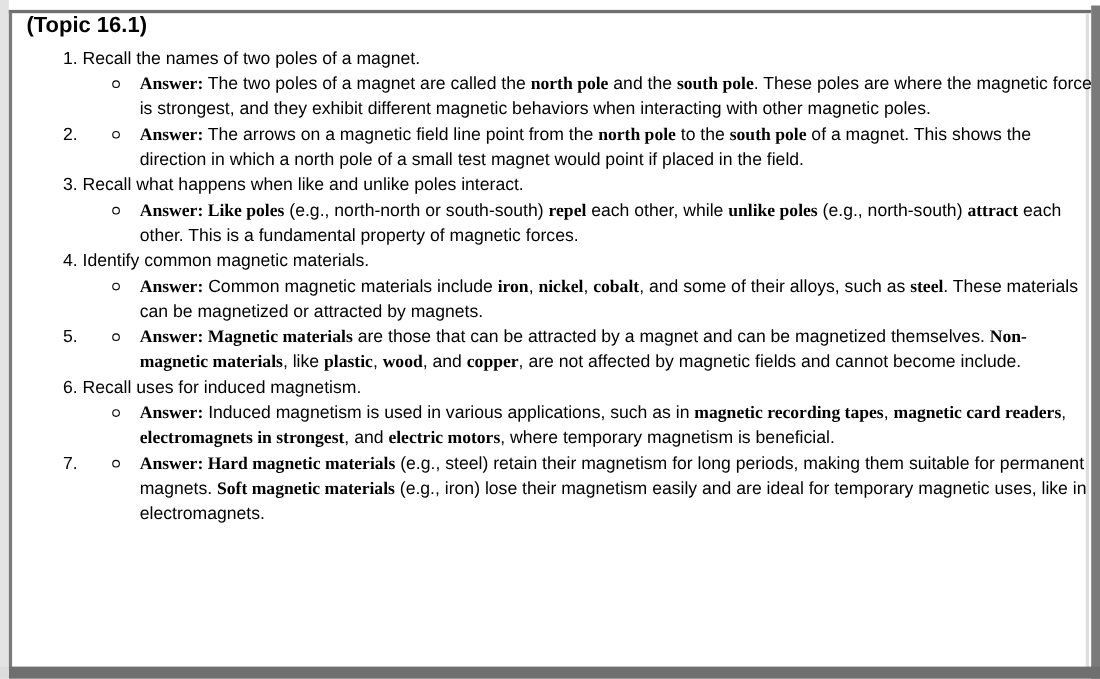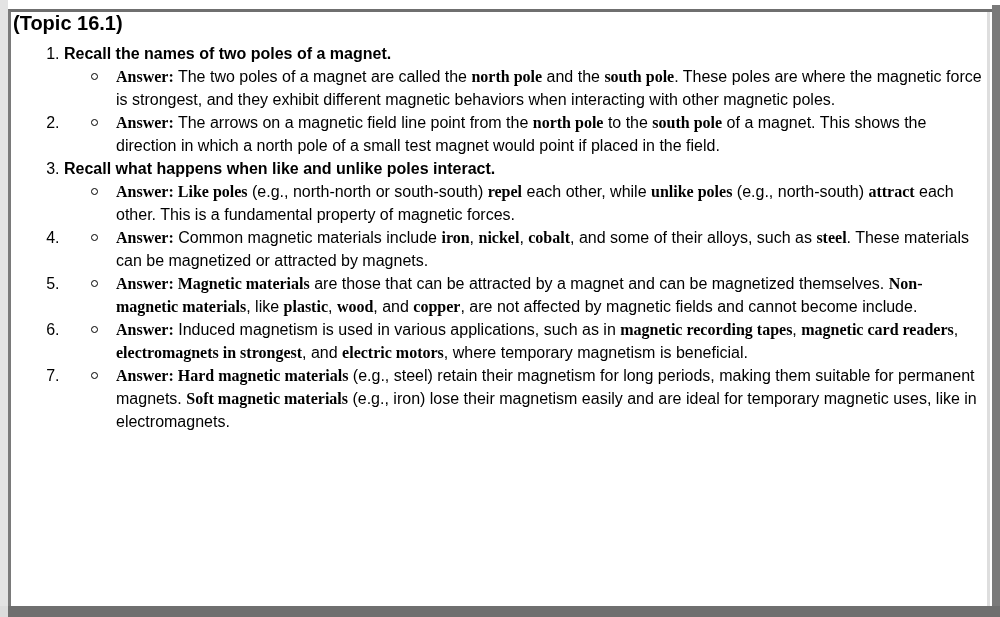--- a/index.html
+++ b/index.html
@@ -20,7 +20,7 @@
     .outer-bottom { position:absolute; left:8px; top:606px; width:992px; height:11px; background:#6f6f6f; }
     .outer-left-bottom { position:absolute; left:0; top:606px; width:8px; height:11px; background:#dcdcdc; }
 
-    .content { position:absolute; left:13px; top:10px; width:970px; }
+    .content { position:absolute; left:24px; top:10px; width:970px; }
     h1.topic {
       margin:0; font-size:20px; font-weight:bold; line-height:26px;
     }

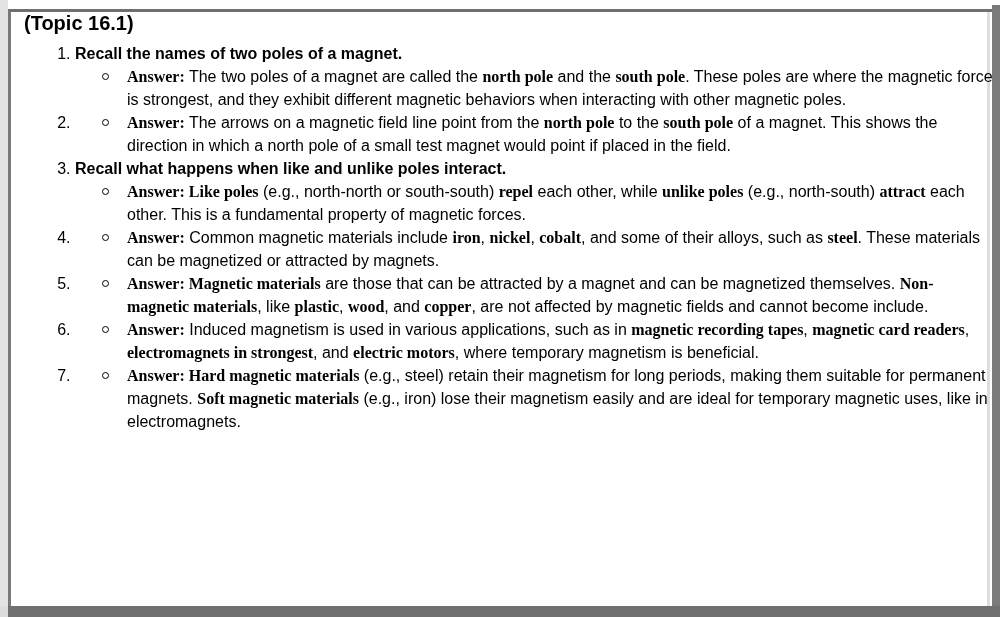--- a/index.html
+++ b/index.html
@@ -29,7 +29,7 @@
     }
     ol.questions > li { padding-left:0; }
     ol.questions > li::marker { font-weight:normal; }
-    .q { font-weight:bold; }
+    .q { font-weight:normal; }
     ul.answers {
       list-style:none; margin:0; padding:0 0 0 52px; position:relative;
     }

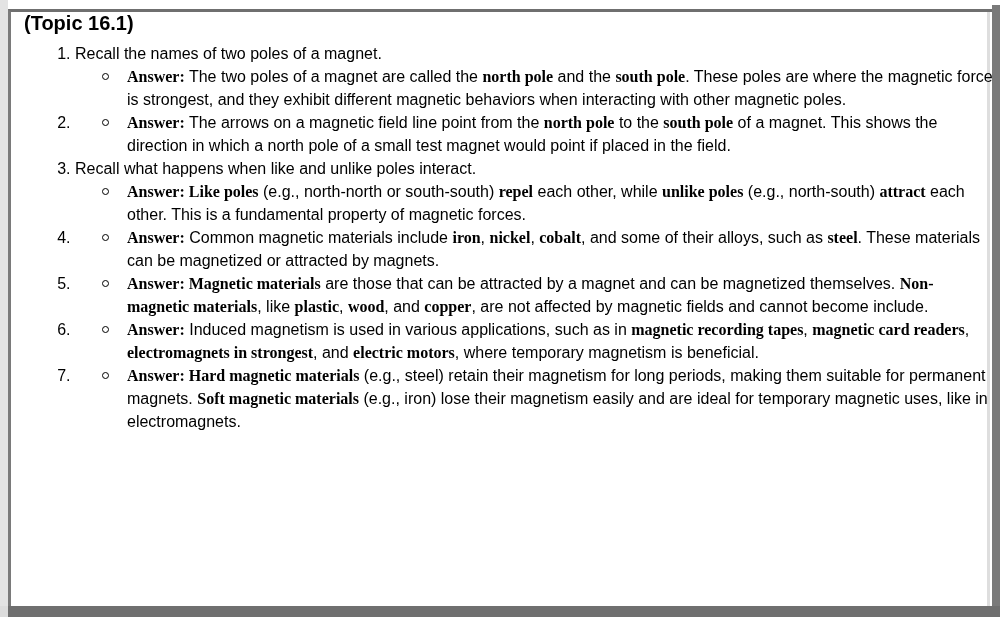--- a/index.html
+++ b/index.html
@@ -72,6 +72,7 @@
       </ul>
     </li>
     <li>
+      <span class="q">Identify common magnetic materials.</span>
       <ul class="answers">
         <li><b>Answer:</b><span> Common magnetic materials include </span><b>iron</b><span>, </span><b>nickel</b><span>, </span><b>cobalt</b><span>, and some of their alloys, such as </span><b>steel</b><span>. These materials can be magnetized or attracted by magnets.</span></li>
       </ul>

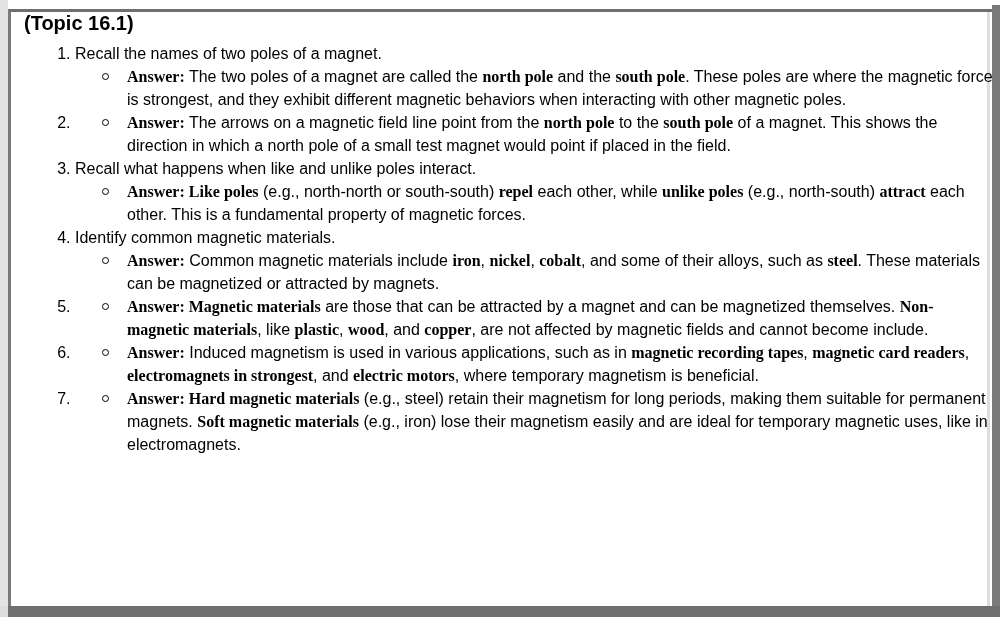--- a/index.html
+++ b/index.html
@@ -83,6 +83,7 @@
       </ul>
     </li>
     <li>
+      <span class="q">Recall uses for induced magnetism.</span>
       <ul class="answers">
         <li><b>Answer:</b><span> Induced magnetism is used in various applications, such as in </span><b>magnetic recording tapes</b><span>, </span><b>magnetic card readers</b><span>, </span><b>electromagnets in strongest</b><span>, and </span><b>electric motors</b><span>, where temporary magnetism is beneficial.</span></li>
       </ul>

